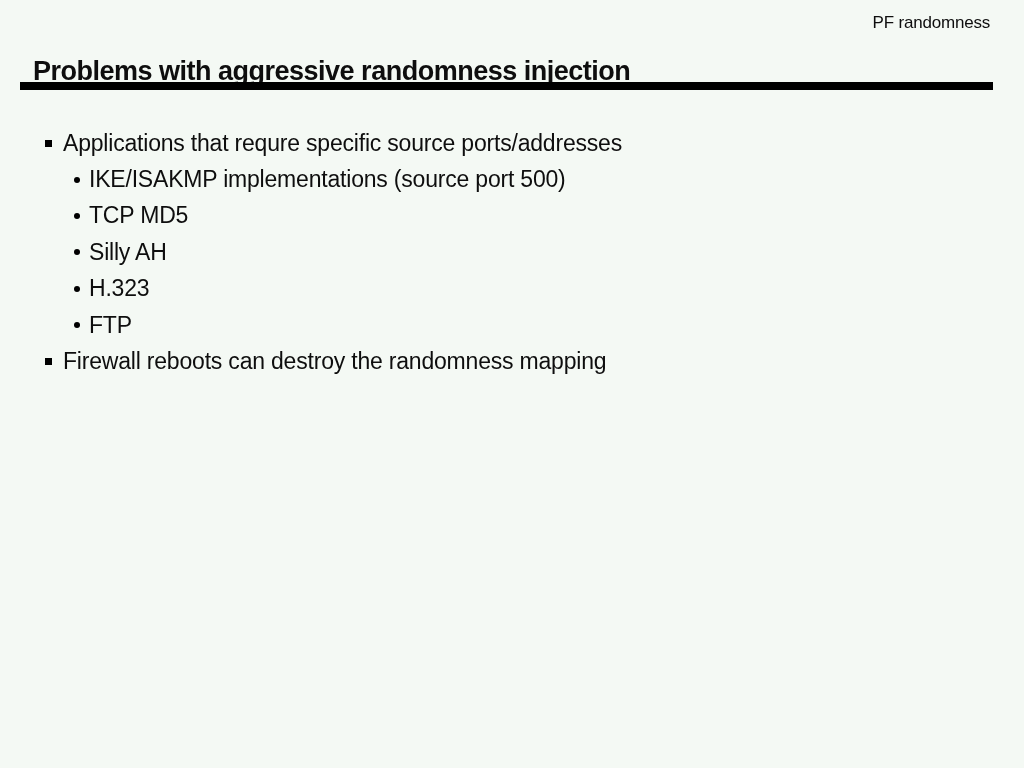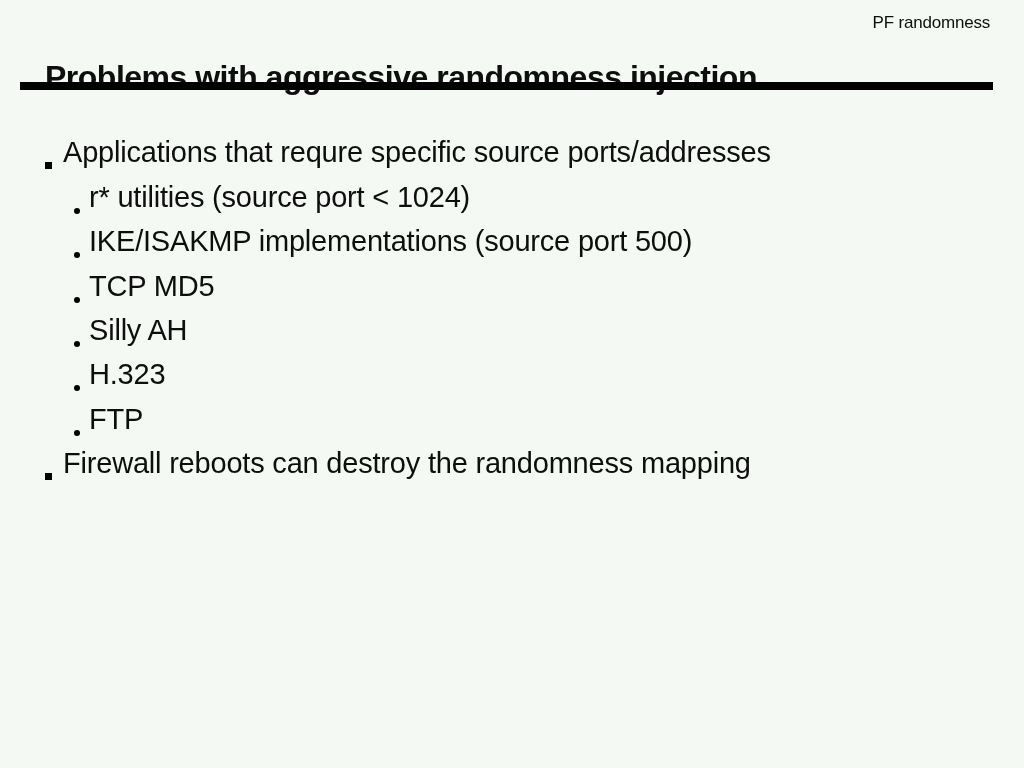--- a/index.html
+++ b/index.html
@@ -25,8 +25,8 @@
   .slide-title {
     position: absolute;
     top: 38px;
-    left: 45px;
-    font-size: 32px;
+    left: 33px;
+    font-size: 27px;
     font-weight: bold;
     letter-spacing: -0.5px;
     white-space: nowrap;

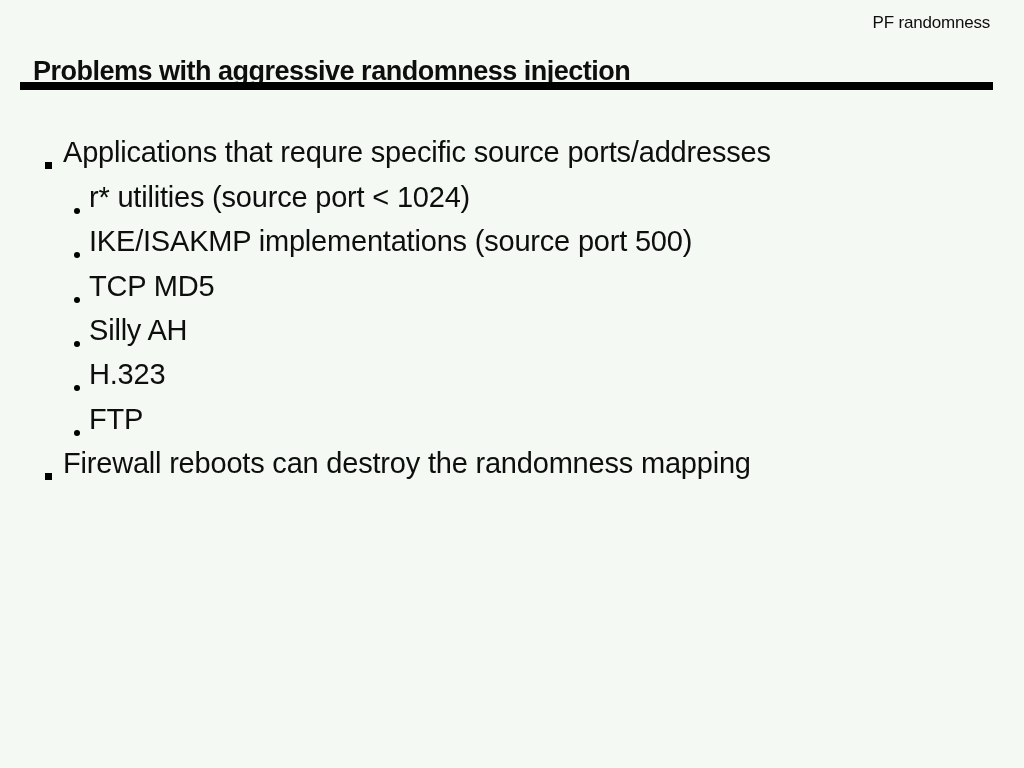--- a/index.html
+++ b/index.html
@@ -47,12 +47,11 @@
   }
   .bullet, .sub {
     display: flex;
-    align-items: flex-end;
+    align-items: center;
     height: 36.4px;
-    font-size: 29px;
+    font-size: 23px;
     letter-spacing: -0.2px;
     white-space: nowrap;
-    margin-top: 8px;
   }
   .bullet { padding-left: 45px; }
   .sub    { padding-left: 74px; }

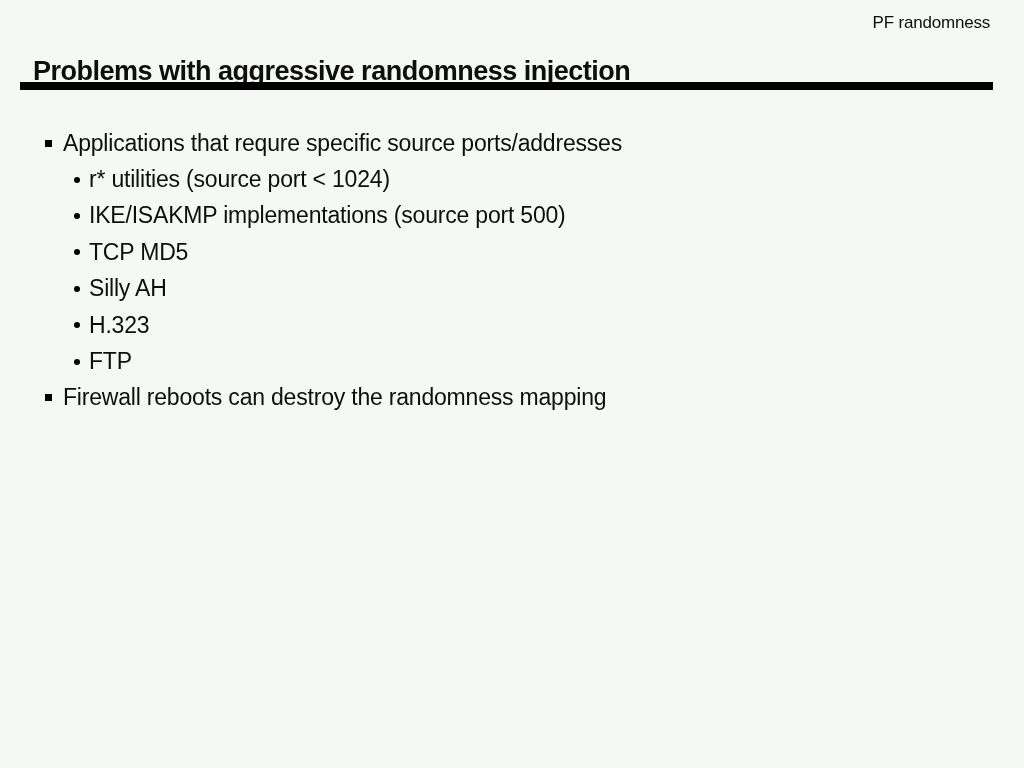--- a/index.html
+++ b/index.html
@@ -87,10 +87,6 @@
     </div>
     <div class="sub">
       <span class="dot"></span>
-      <span>r* utilities (source port &lt; 1024)</span>
-    </div>
-    <div class="sub">
-      <span class="dot"></span>
       <span>IKE/ISAKMP implementations (source port 500)</span>
     </div>
     <div class="sub">

